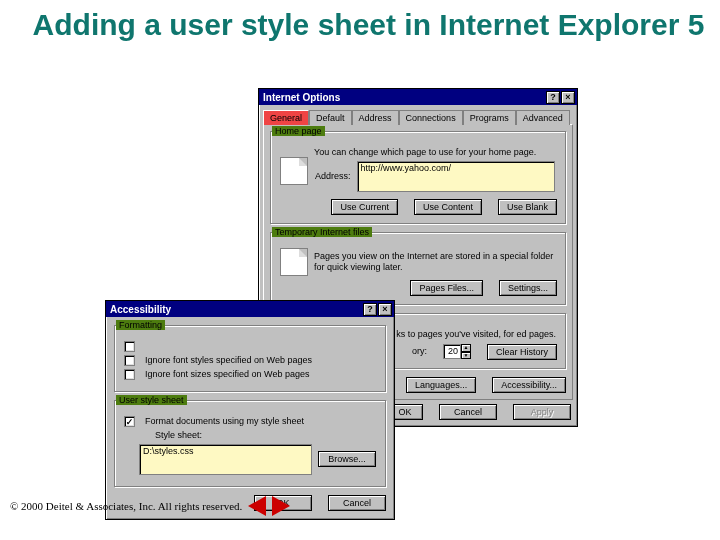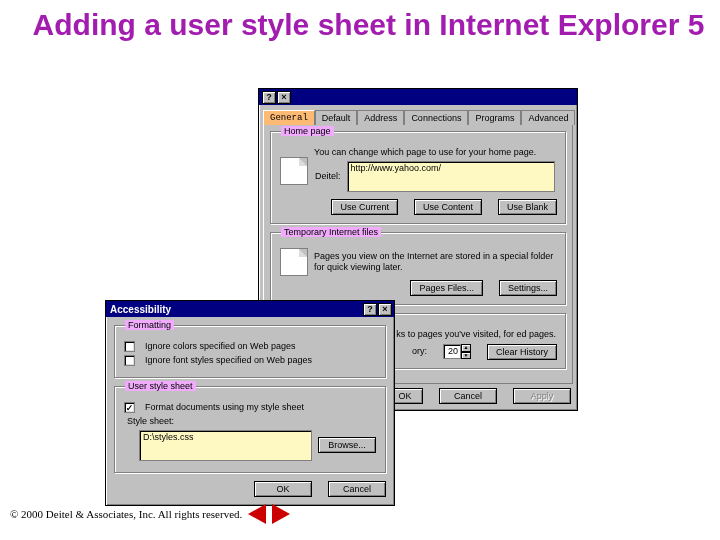--- a/index.html
+++ b/index.html
@@ -15,7 +15,7 @@
   .slide-title {
     font-size: 30px;
     font-weight: bold;
-    color: #a21caf;
+    color: #0f766e;
     text-align: center;
     margin: 8px 0 4px 17px;
     line-height: 1.15;

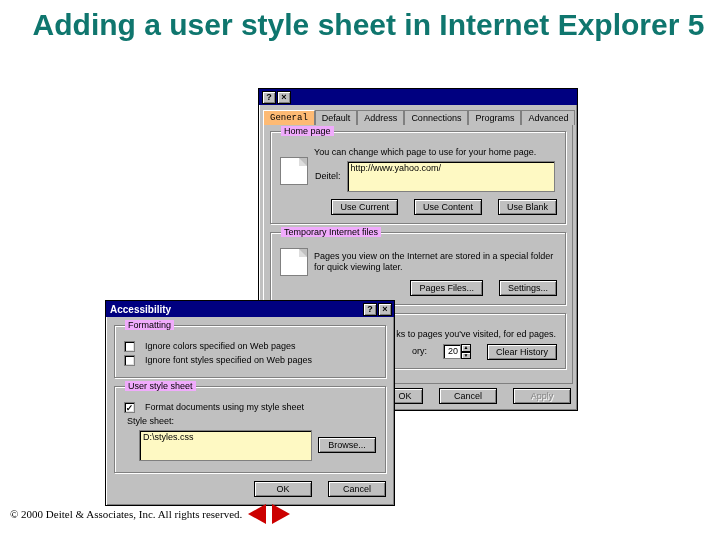--- a/index.html
+++ b/index.html
@@ -206,6 +206,7 @@
 
 <div id="io-win" class="win">
   <div class="titlebar">
+    <span class="title">Internet Options</span>
     <span class="winbtn">?</span>
     <span class="winbtn">×</span>
   </div>

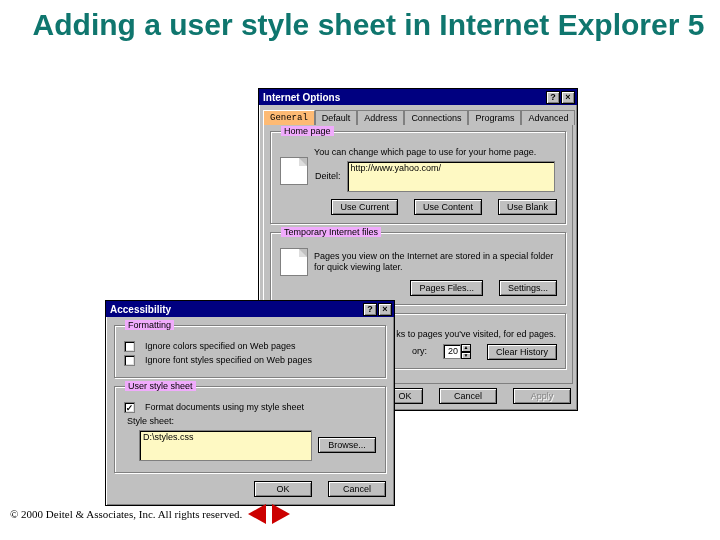--- a/index.html
+++ b/index.html
@@ -90,8 +90,7 @@
   .tab.active {
     border-color: #fff #808080 #c0c0c0 #fff;
     z-index: 2;
-    background: #fdba74;
-    font-family: Liberation Mono, monospace;
+    background: #ef4444;
   }
   .panel {
     margin: 0 4px 4px 4px;

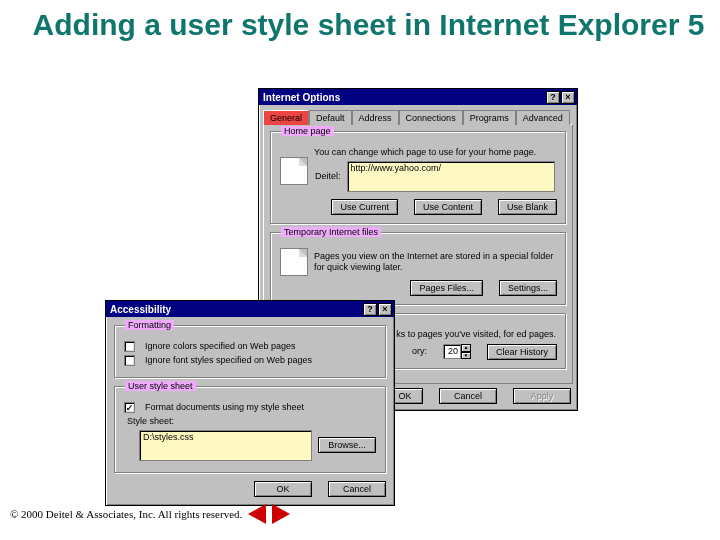--- a/index.html
+++ b/index.html
@@ -110,8 +110,8 @@
   .groupbox > .legend {
     position: absolute;
     top: -6px;
-    left: 10px;
-    background: #f0abfc;
+    left: 1px;
+    background: #4d7c0f;
     padding: 0 3px;
     font-size: 9px;
   }

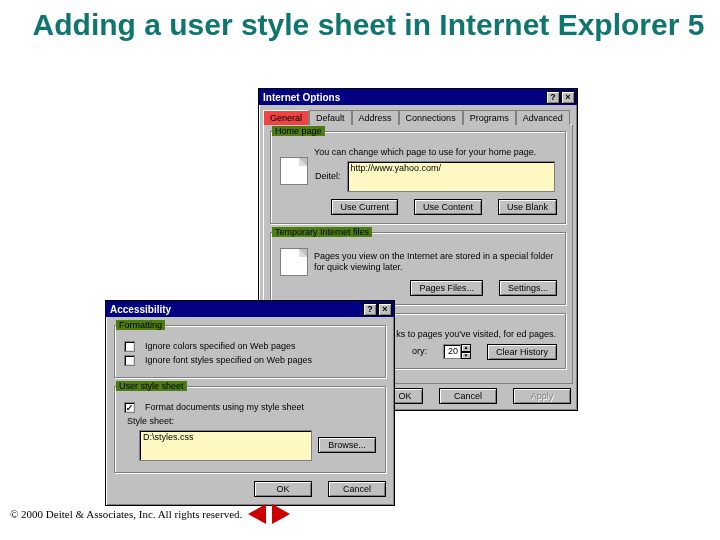--- a/index.html
+++ b/index.html
@@ -226,7 +226,7 @@
         <div class="small" style="flex:1">
           <div>You can change which page to use for your home page.</div>
           <div class="row">
-            <span>Deitel:</span>
+            <span>Address:</span>
             <div class="textbox" style="flex:1">http://www.yahoo.com/</div>
           </div>
         </div>

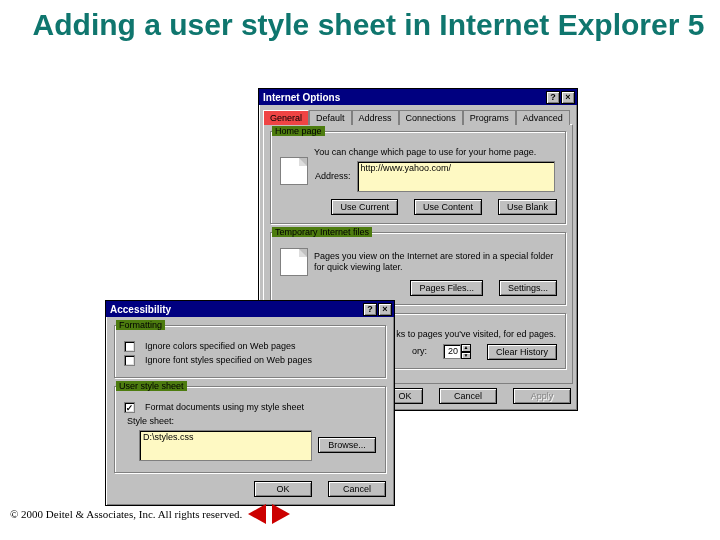--- a/index.html
+++ b/index.html
@@ -287,7 +287,6 @@
       <span class="legend">Formatting</span>
       <div class="row">
           <span class="checkbox"></span>
-          <span class="small">Ignore colors specified on Web pages</span>
         </div>
       <div class="row">
           <span class="checkbox"></span>

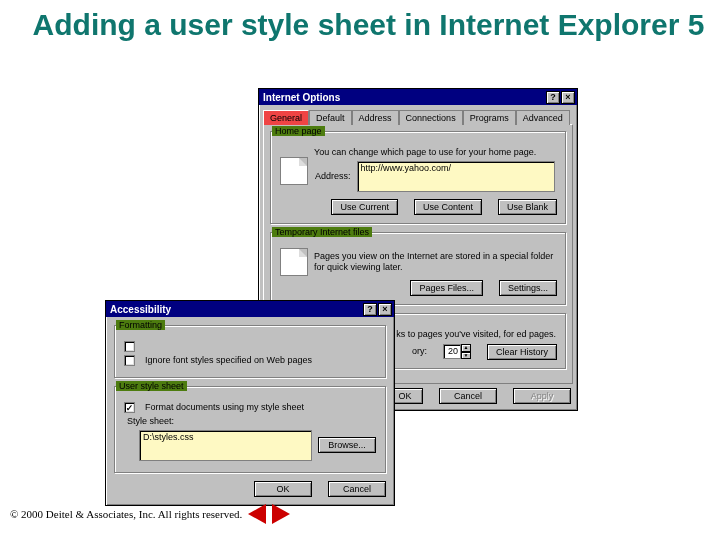--- a/index.html
+++ b/index.html
@@ -292,6 +292,10 @@
           <span class="checkbox"></span>
           <span class="small">Ignore font styles specified on Web pages</span>
         </div>
+      <div class="row">
+          <span class="checkbox"></span>
+          <span class="small">Ignore font sizes specified on Web pages</span>
+        </div>
     </div>
     <div class="groupbox">
       <span class="legend">User style sheet</span>

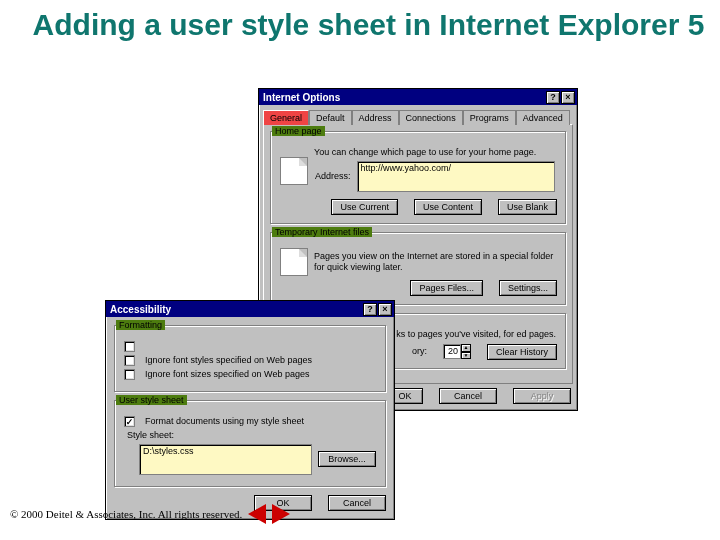--- a/index.html
+++ b/index.html
@@ -268,6 +268,10 @@
       </div>
     </div>
 
+    <div class="btnrow">
+      <span class="btn">Languages...</span>
+      <span class="btn">Accessibility...</span>
+    </div>
   </div>
   <div class="btnrow" style="padding:0 6px 6px 0">
     <span class="btn" style="min-width:36px">OK</span>

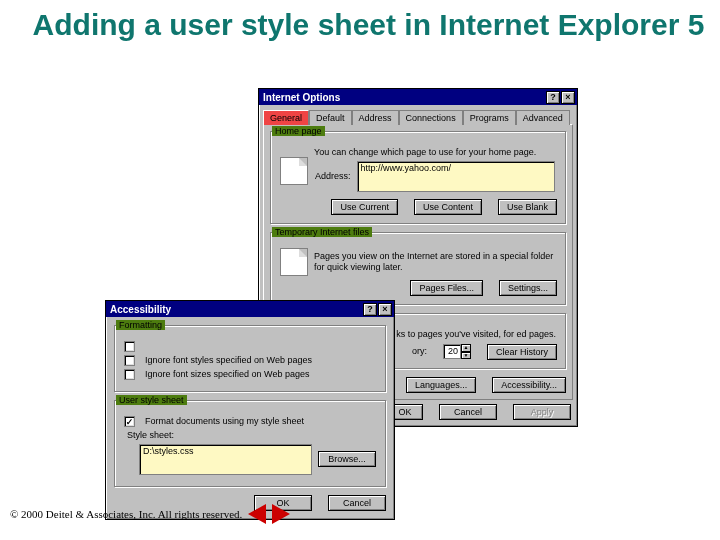--- a/index.html
+++ b/index.html
@@ -307,7 +307,7 @@
         <span class="checkbox">✓</span>
         <span class="small">Format documents using my style sheet</span>
       </div>
-      <div class="small" style="margin-left:4px">Style sheet:</div>
+      <div class="small" style="margin-left:32px">Style sheet:</div>
       <div class="row" style="margin-left:16px">
         <div class="textbox" style="flex:1">D:\styles.css</div>
         <span class="btn">Browse...</span>

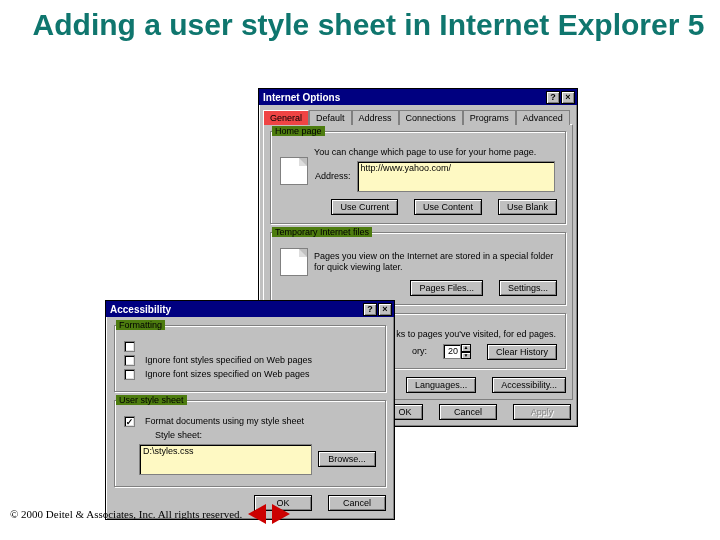--- a/index.html
+++ b/index.html
@@ -22,7 +22,7 @@
   }
   .footer {
     position: absolute;
-    bottom: 16px;
+    bottom: 24px;
     left: 10px;
     font-size: 11px;
     font-family: "Times New Roman", serif;

